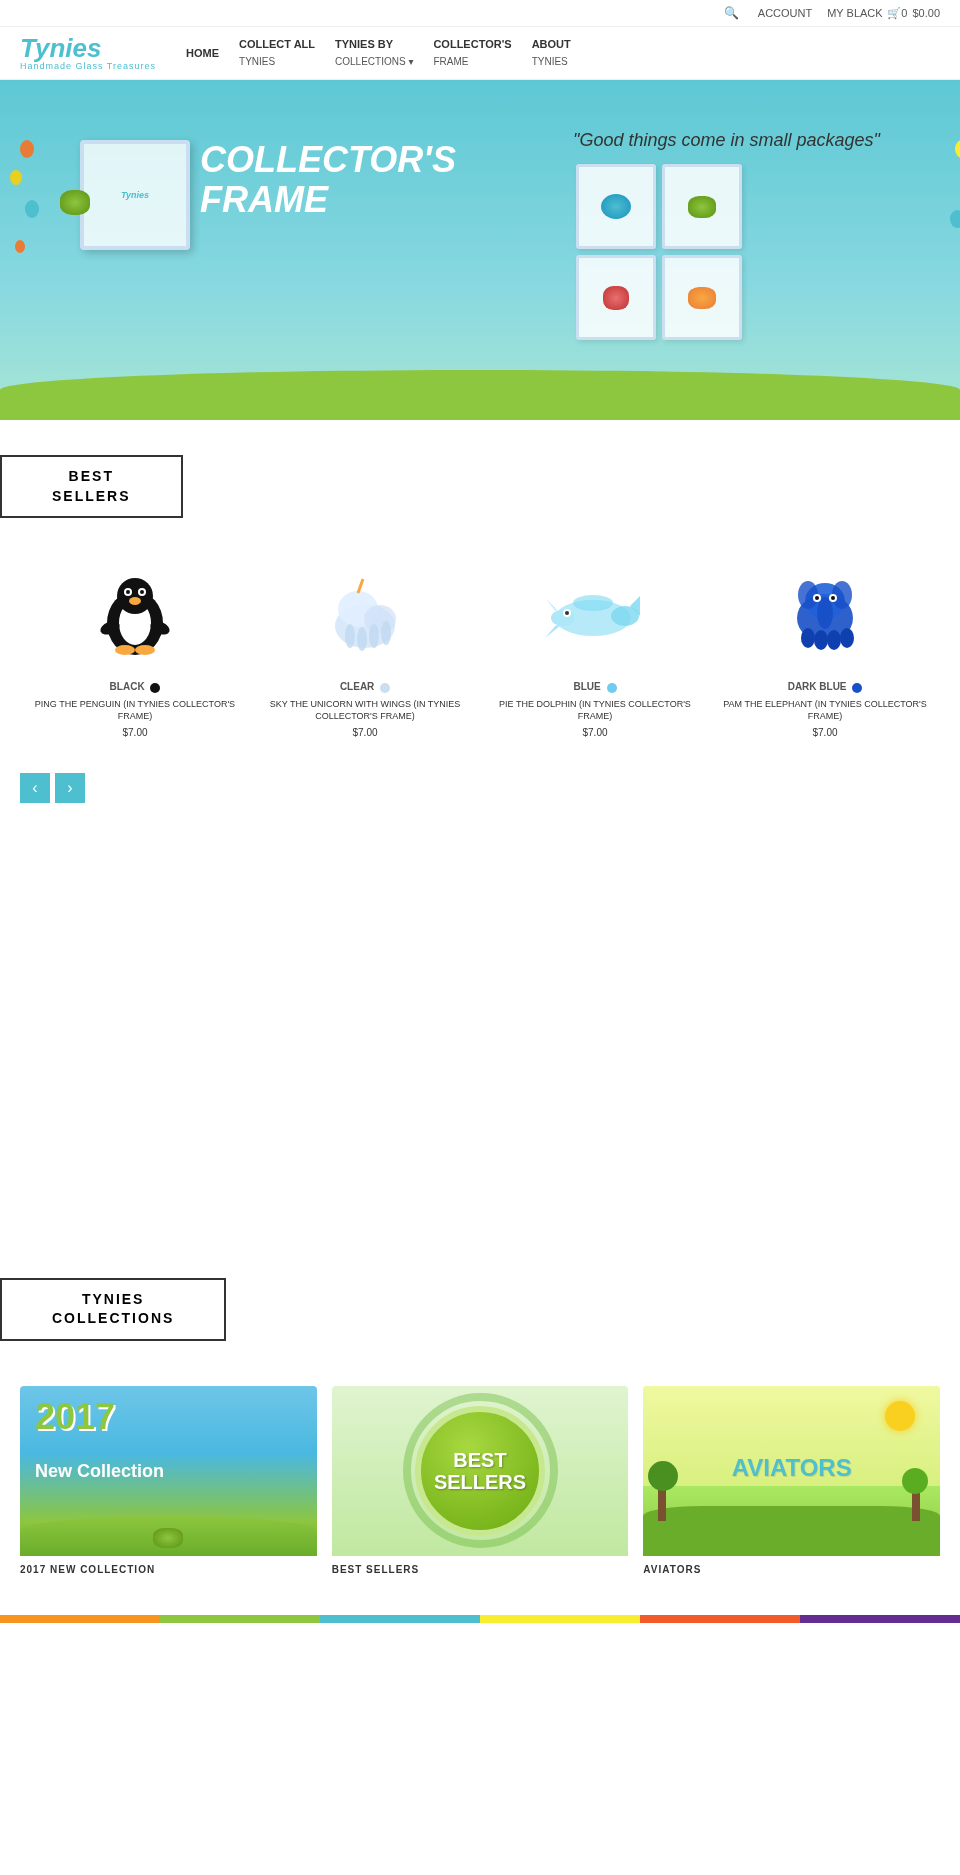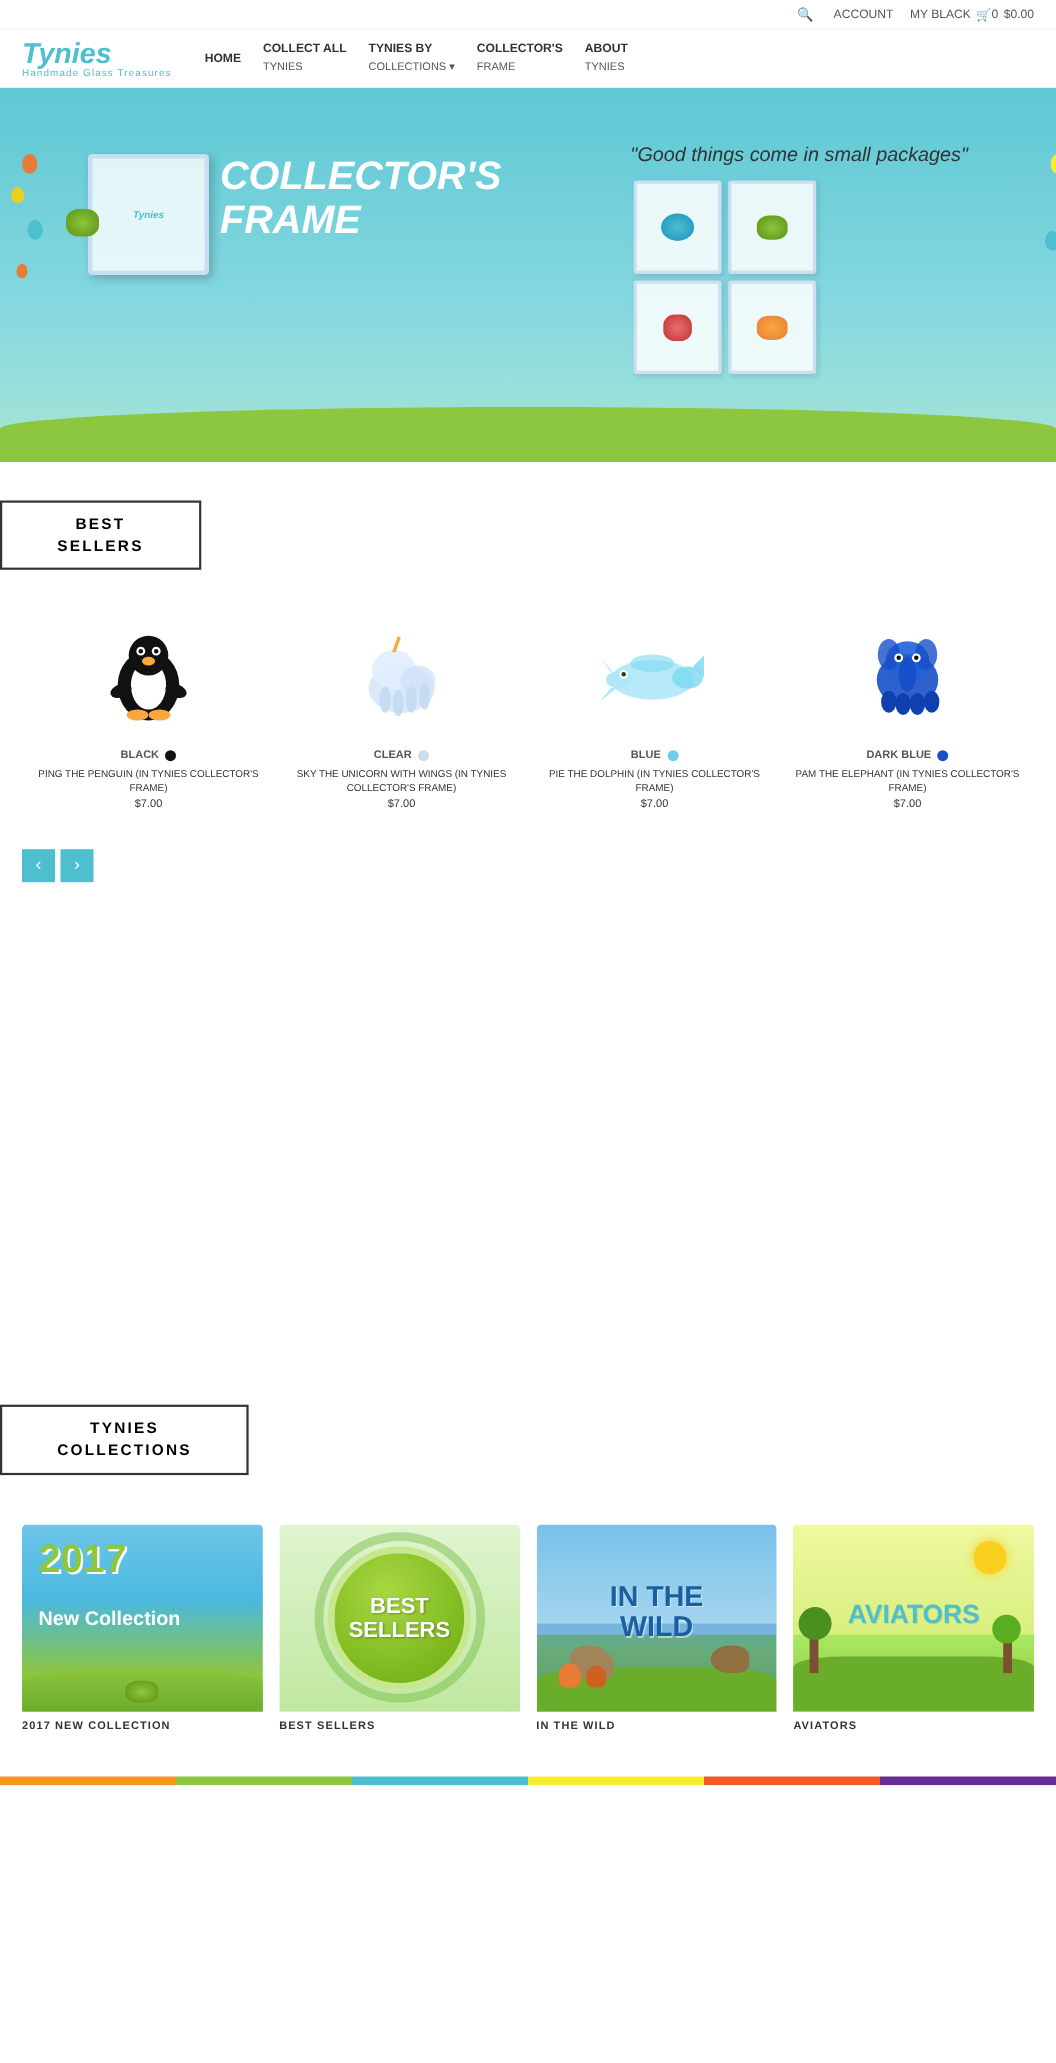--- a/index.html
+++ b/index.html
@@ -523,27 +523,6 @@
       <div class="collection-label">BEST SELLERS</div>
     </div>
 
-    <div class="collection-card">
-      <div class="collection-img coll-wild" style="position:relative;">
-
-        <div style="position:absolute;top:0;left:0;right:0;height:100px;background:linear-gradient(to bottom,#78c0e8,#a8d8f0);"></div>
-
-        <div style="position:absolute;bottom:30px;left:0;right:0;height:50px;background:rgba(50,130,200,0.4);"></div>
-
-        <div style="position:absolute;bottom:0;left:0;right:0;height:40px;background:#6aad2a;border-radius:30% 30% 0 0;"></div>
-
-        <div style="position:absolute;bottom:30px;left:30px;width:40px;height:30px;background:#a0845a;border-radius:40% 60% 20% 40%;"></div>
-        <div style="position:absolute;bottom:35px;right:25px;width:35px;height:25px;background:#907040;border-radius:50% 40% 30% 50%;"></div>
-
-        <div style="position:absolute;bottom:22px;left:20px;width:20px;height:22px;background:#e87c37;border-radius:50% 50% 30% 30%;"></div>
-        <div style="position:absolute;bottom:22px;left:45px;width:18px;height:20px;background:#d06020;border-radius:50% 50% 30% 30%;"></div>
-        <div class="coll-wild-text">
-          <span>IN THE</span><br>
-          <span>WILD</span>
-        </div>
-      </div>
-      <div class="collection-label">IN THE WILD</div>
-    </div>
 
     <div class="collection-card">
       <div class="collection-img coll-aviators" style="position:relative;">

